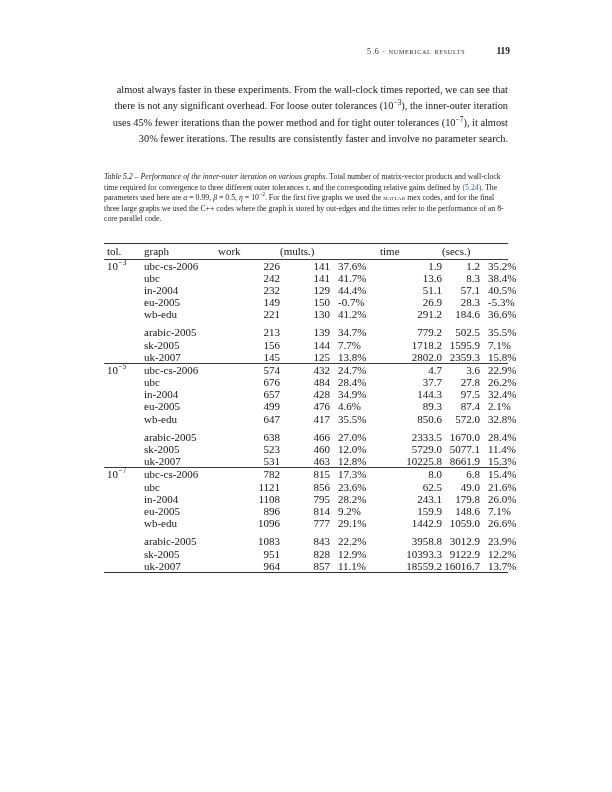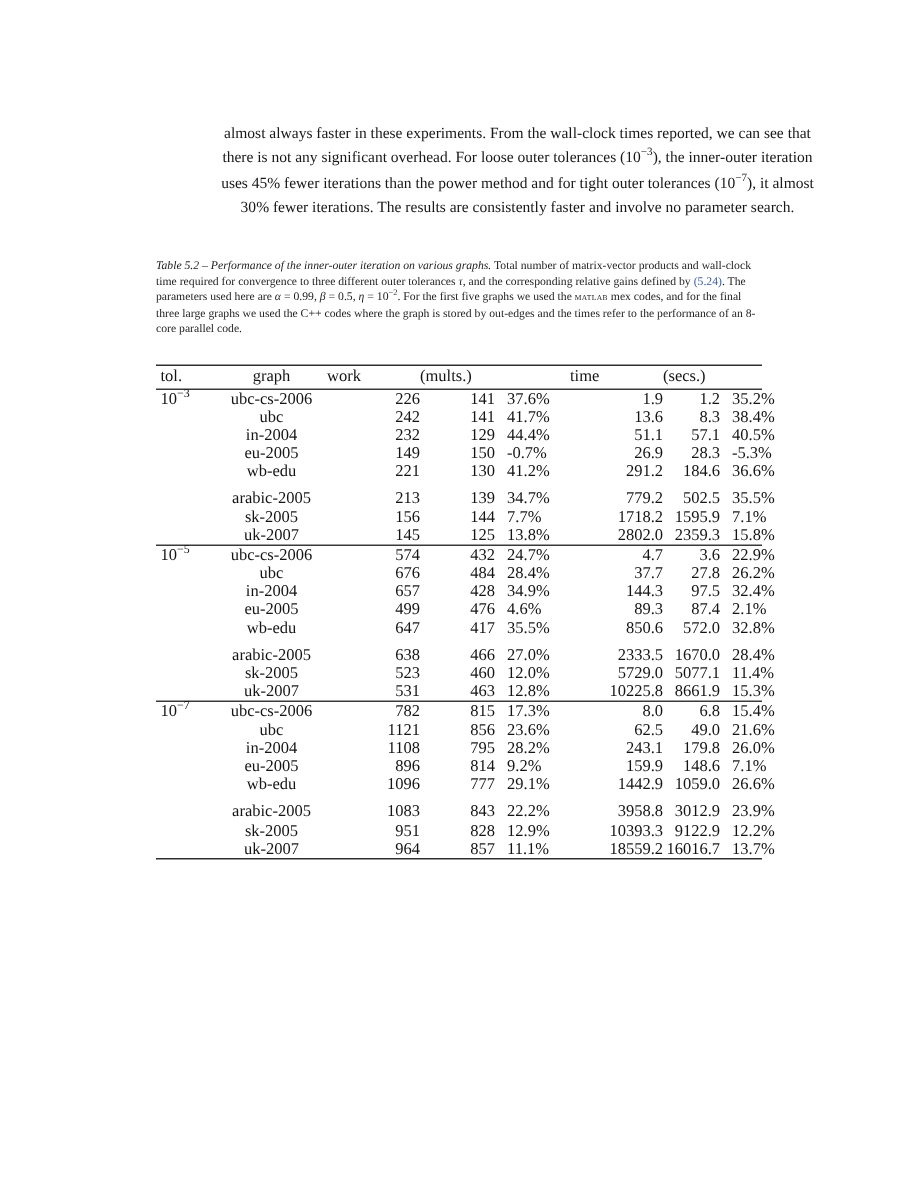--- a/index.html
+++ b/index.html
@@ -140,6 +140,10 @@
 
 <div class="page">
 
+  <div class="runhead">
+    <span class="runhead-title">5.6 · numerical results</span>
+    <span class="runhead-folio">119</span>
+  </div>
 
   <div class="bodytext">
     <p>almost always faster in these experiments. From the wall-clock times reported, we can see that there is not any significant overhead. For loose outer tolerances (10<sup>−3</sup>), the inner-outer iteration uses 45% fewer iterations than the power method and for tight outer tolerances (10<sup>−7</sup>), it almost 30% fewer iterations. The results are consistently faster and involve no parameter search.</p>

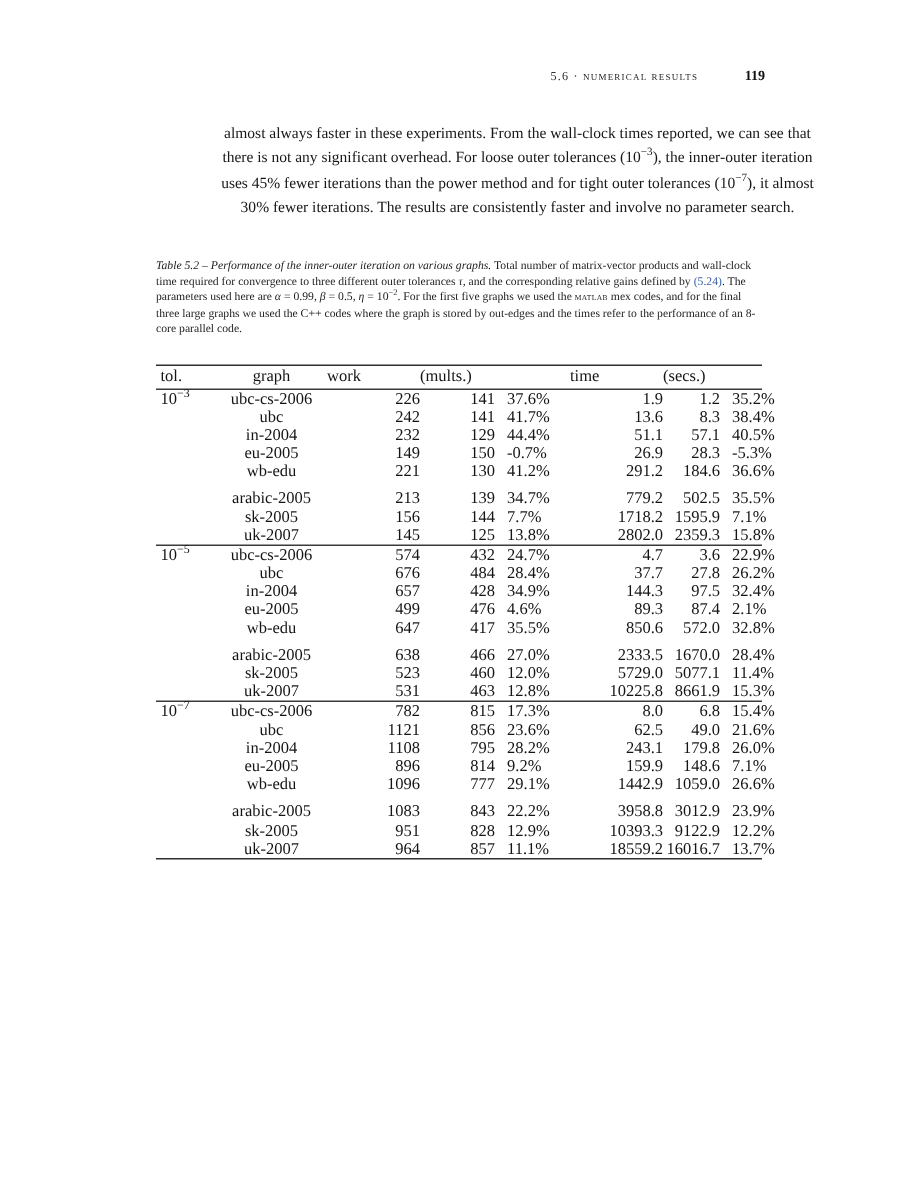--- a/index.html
+++ b/index.html
@@ -59,9 +59,8 @@
     width: 404px;
     font-size: 10.35px;
     line-height: 16.35px;
-    text-align: center;
+    text-align: right;
     color: #171717;
-    margin-left: 39px;
   }
   .bodytext p { margin: 0; }
   sup { font-size: 0.72em; vertical-align: super; line-height: 0; }

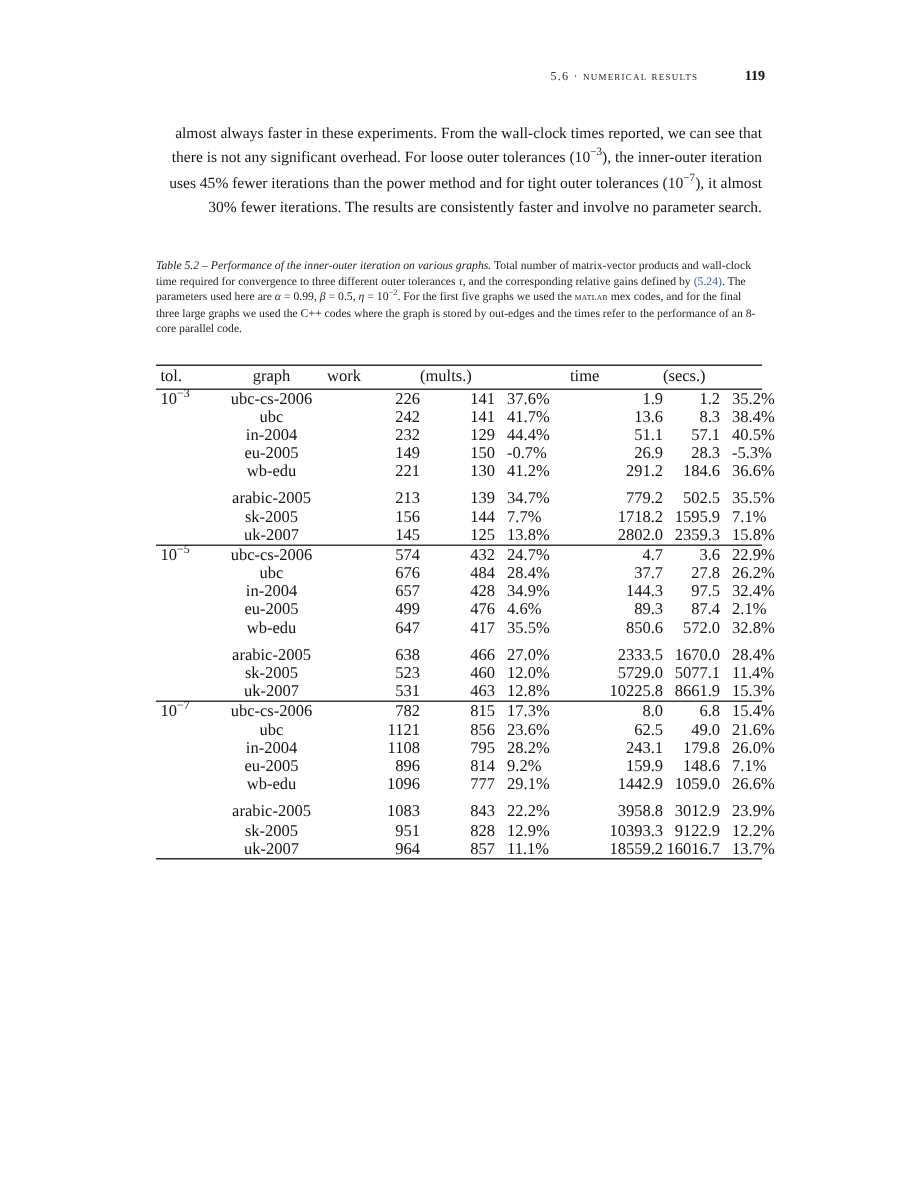--- a/index.html
+++ b/index.html
@@ -128,7 +128,7 @@
   .span-rule { border-bottom: 0.55px solid #3a3a3a; }
 
   .tol-cell { text-align: left; padding-left: 3px !important; }
-  .graph-cell { text-align: center; margin-left: 48px; }
+  .graph-cell { text-align: left; margin-left: 48px; }
   .num { text-align: right; }
   .gain { text-align: left; padding-left: 8px !important; }
 

